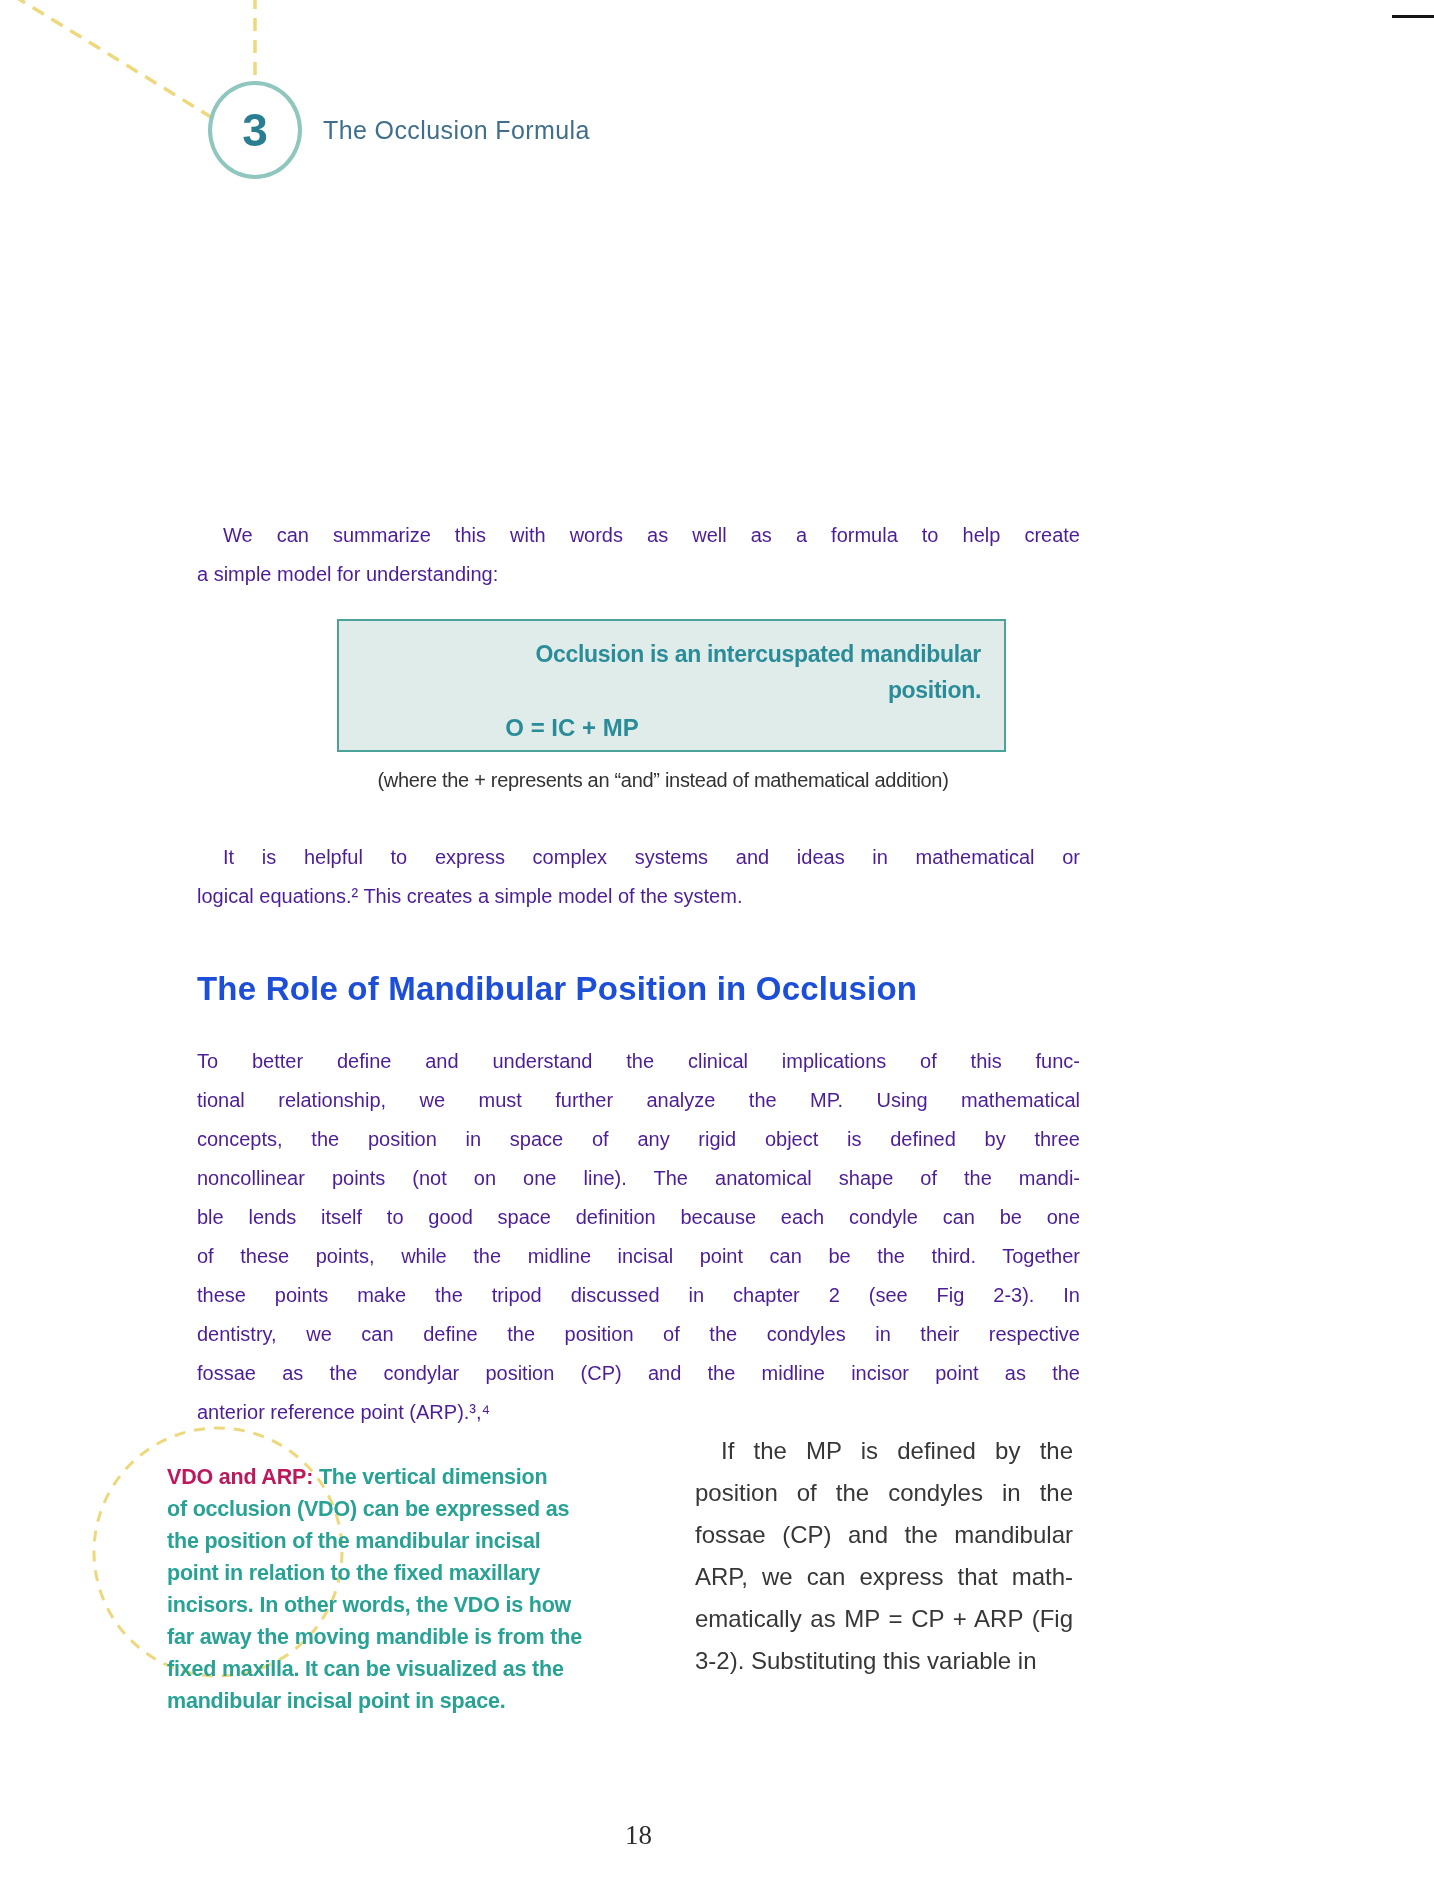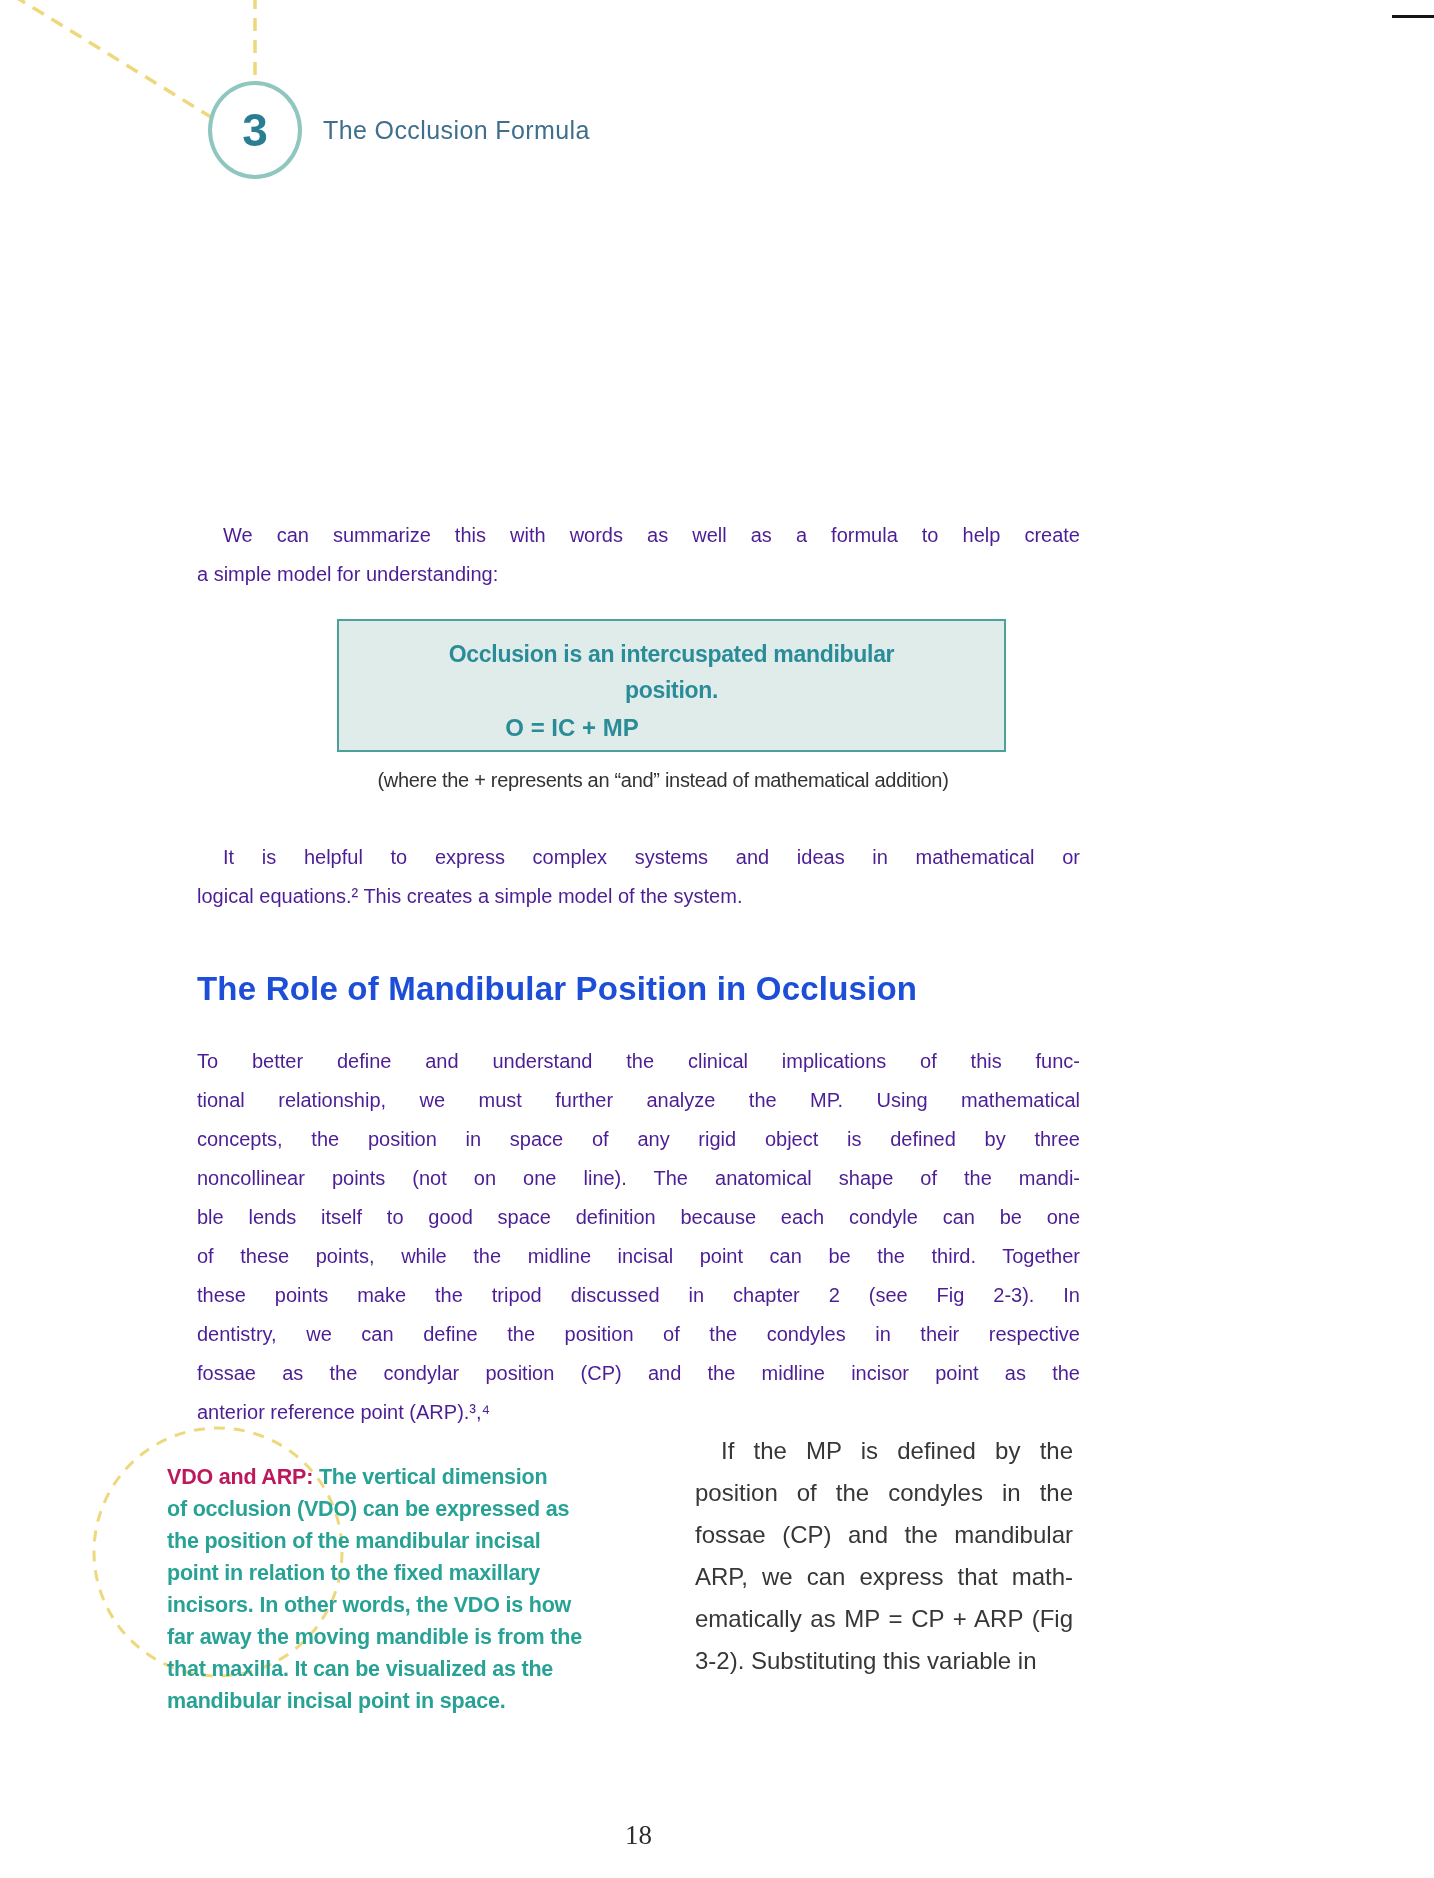--- a/index.html
+++ b/index.html
@@ -31,7 +31,7 @@
     box-sizing:border-box; background:#e0ecea; border:2px solid #4ba29a;
     padding:15px 23px 0 23px;
   }
-  .formula-box .line { font-size:23px; font-weight:bold; color:#2a8c98; line-height:36px; letter-spacing:-0.3px; text-align:center; }
+  .formula-box .line { font-size:23px; font-weight:bold; color:#2a8c98; line-height:36px; letter-spacing:-0.3px; text-align:right; }
   .formula-line { width:420px; text-align:center; font-size:24px; font-weight:bold; color:#2a8c98; line-height:40px; }
   .box-caption {
     position:absolute; left:320px; top:769px; width:686px; text-align:center;

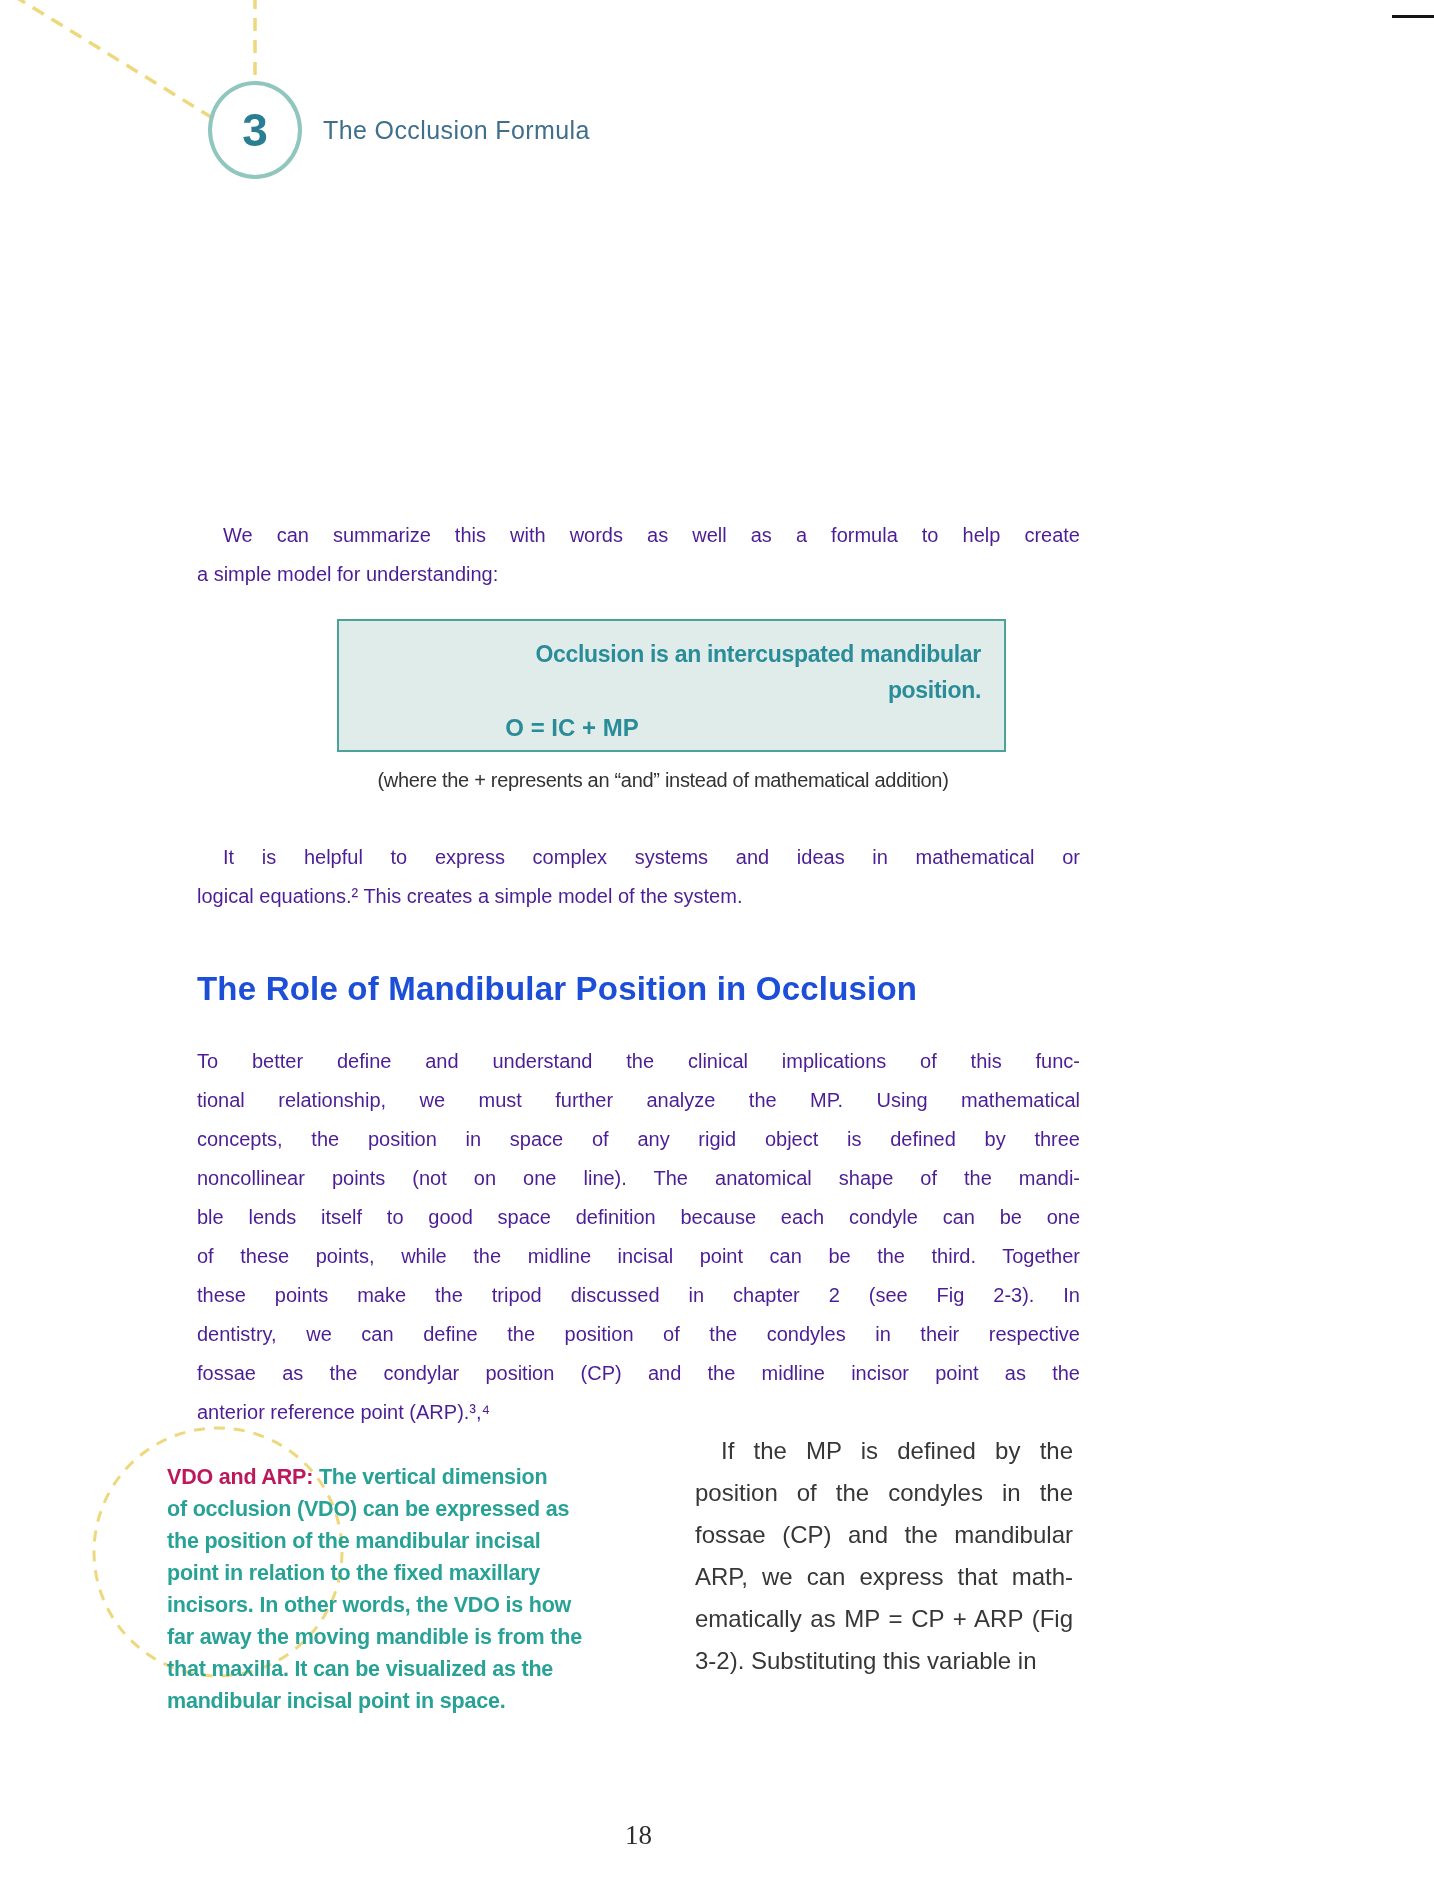--- a/index.html
+++ b/index.html
@@ -117,7 +117,7 @@
         <div class="line">point in relation to the fixed maxillary</div>
         <div class="line">incisors. In other words, the VDO is how</div>
         <div class="line">far away the moving mandible is from the</div>
-        <div class="line">that maxilla. It can be visualized as the</div>
+        <div class="line">fixed maxilla. It can be visualized as the</div>
         <div class="line line-last">mandibular incisal point in space.</div>
       </div>
   </div>

